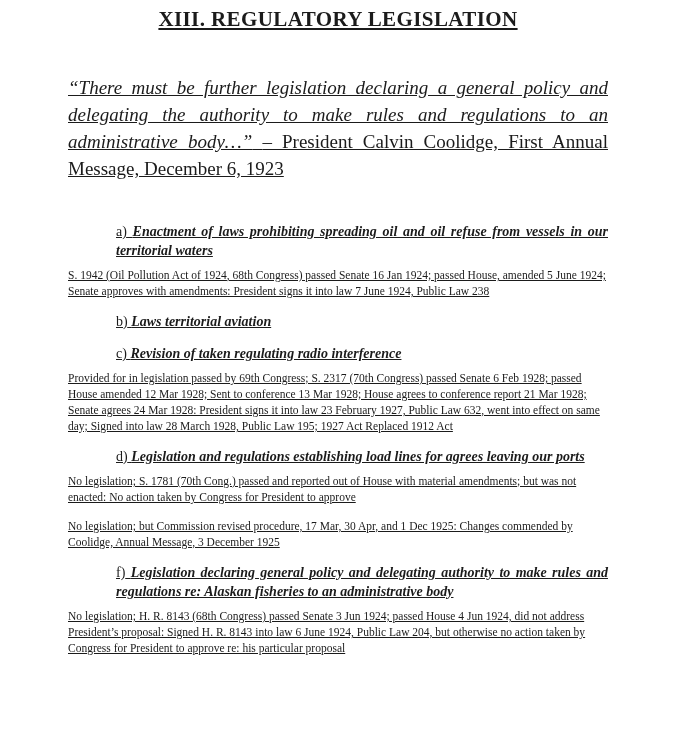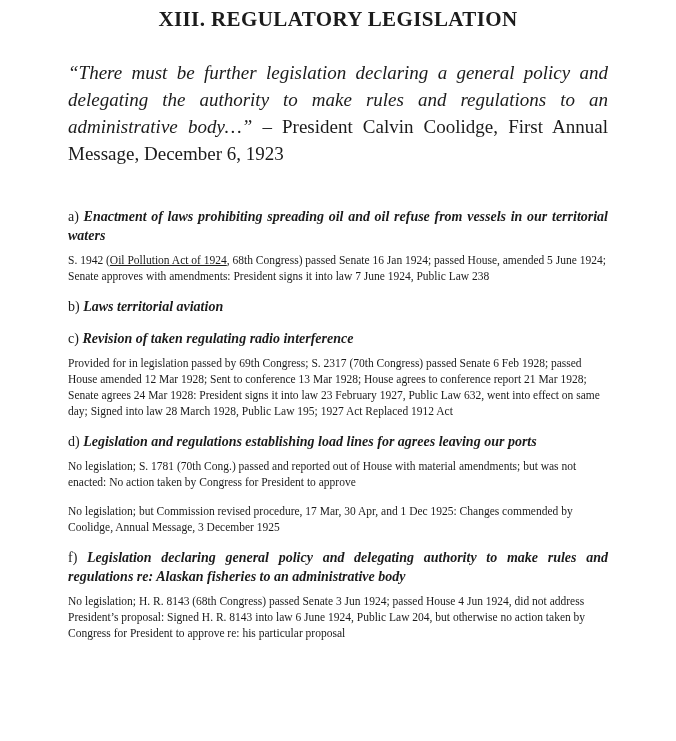--- a/index.html
+++ b/index.html
@@ -10,7 +10,7 @@
     color: #1b1b1b;
     overflow: hidden;
   }
-  .page { width: 676px; height: 741px; padding: 6px 68px 8px; background: #fff; }
+  .page { width: 676px; height: 741px; padding: 6px 68px 8px; background: #fff; text-decoration: underline; }
   .doc-title {
     font-size: 21px; font-weight: bold; text-align: center;
     letter-spacing: 0.4px; line-height: 26px;

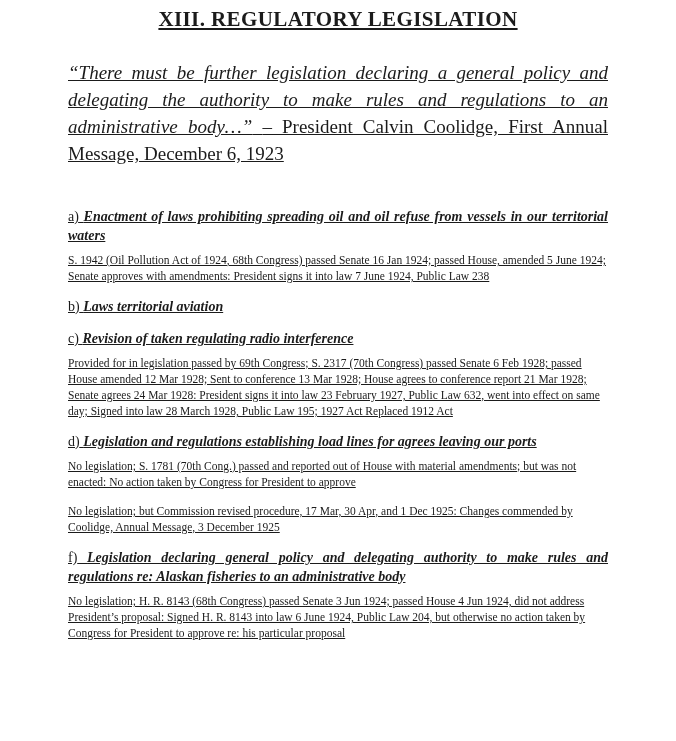--- a/index.html
+++ b/index.html
@@ -16,7 +16,7 @@
     letter-spacing: 0.4px; line-height: 26px;
   }
   .quote {
-    margin-top: 27px; font-size: 19px; line-height: 27px;
+    margin-top: 42px; font-size: 19px; line-height: 27px;
     text-align: justify;
   }
   .quote-text { font-style: italic; }

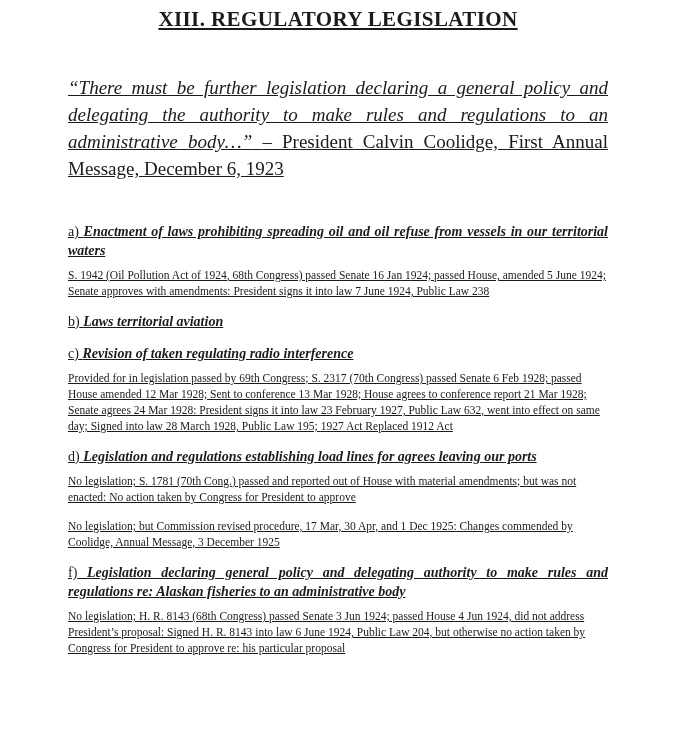--- a/index.html
+++ b/index.html
@@ -24,7 +24,7 @@
   .section { margin-top: 13px; }
   .section:first-child { margin-top: 40px; }
   .section-heading {
-    font-size: 14px; line-height: 19px; text-align: justify;
+    font-size: 14px; line-height: 19px; text-align: justify; margin-left: 48px;
   }
   .section-label { font-weight: normal; font-style: normal; }
   .heading-text { font-weight: bold; font-style: italic; }

